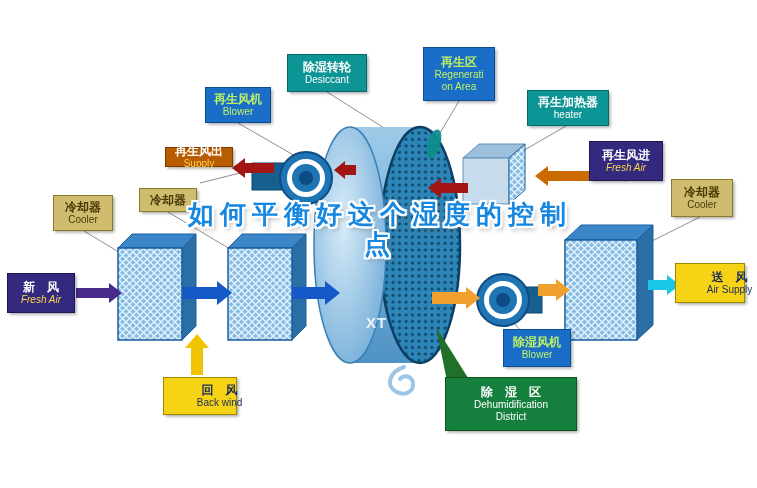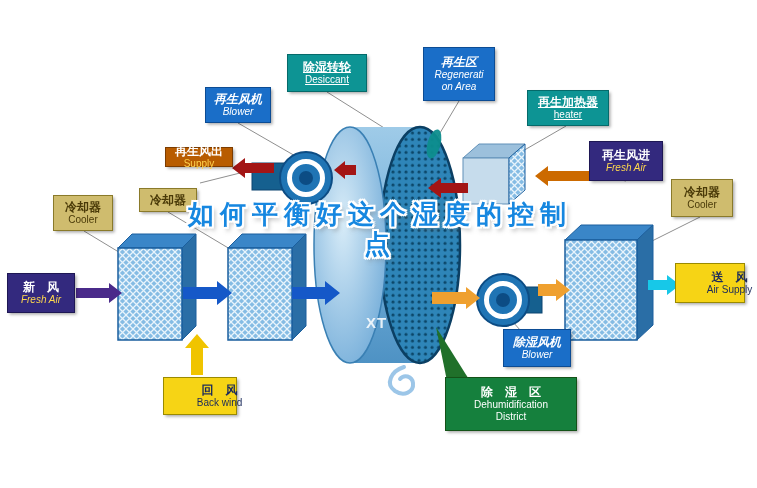--- a/index.html
+++ b/index.html
@@ -15,7 +15,7 @@
   }
   .lbl .zh{font-weight:bold;font-size:12px;white-space:nowrap;}
   .lbl .en{font-size:10px;white-space:nowrap;}
-  .c-teal{background:#0d9494;border-color:#056a6a;color:#fff;text-decoration:underline;}
+  .c-teal{background:#0d9494;border-color:#056a6a;color:#fff;}
   .c-blue{background:#1a6ec8;border-color:#0c4c94;color:#ffffff;font-style:italic;}
   .c-orange{background:#b85c00;border-color:#7c3c00;}
   .c-orange .zh{color:#fff;}.c-orange .en{color:#ffd24d;}

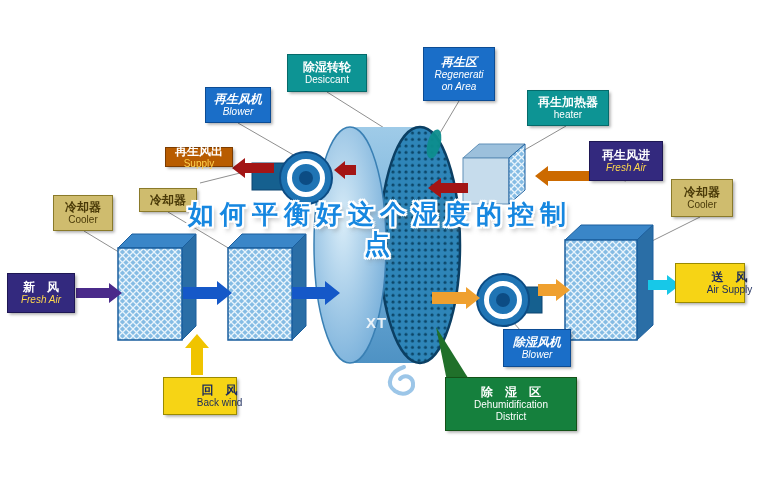--- a/index.html
+++ b/index.html
@@ -16,7 +16,7 @@
   .lbl .zh{font-weight:bold;font-size:12px;white-space:nowrap;}
   .lbl .en{font-size:10px;white-space:nowrap;}
   .c-teal{background:#0d9494;border-color:#056a6a;color:#fff;}
-  .c-blue{background:#1a6ec8;border-color:#0c4c94;color:#ffffff;font-style:italic;}
+  .c-blue{background:#1a6ec8;border-color:#0c4c94;color:#bef264;}
   .c-orange{background:#b85c00;border-color:#7c3c00;}
   .c-orange .zh{color:#fff;}.c-orange .en{color:#ffd24d;}
   .c-purple{background:#33297e;border-color:#1e1754;}

